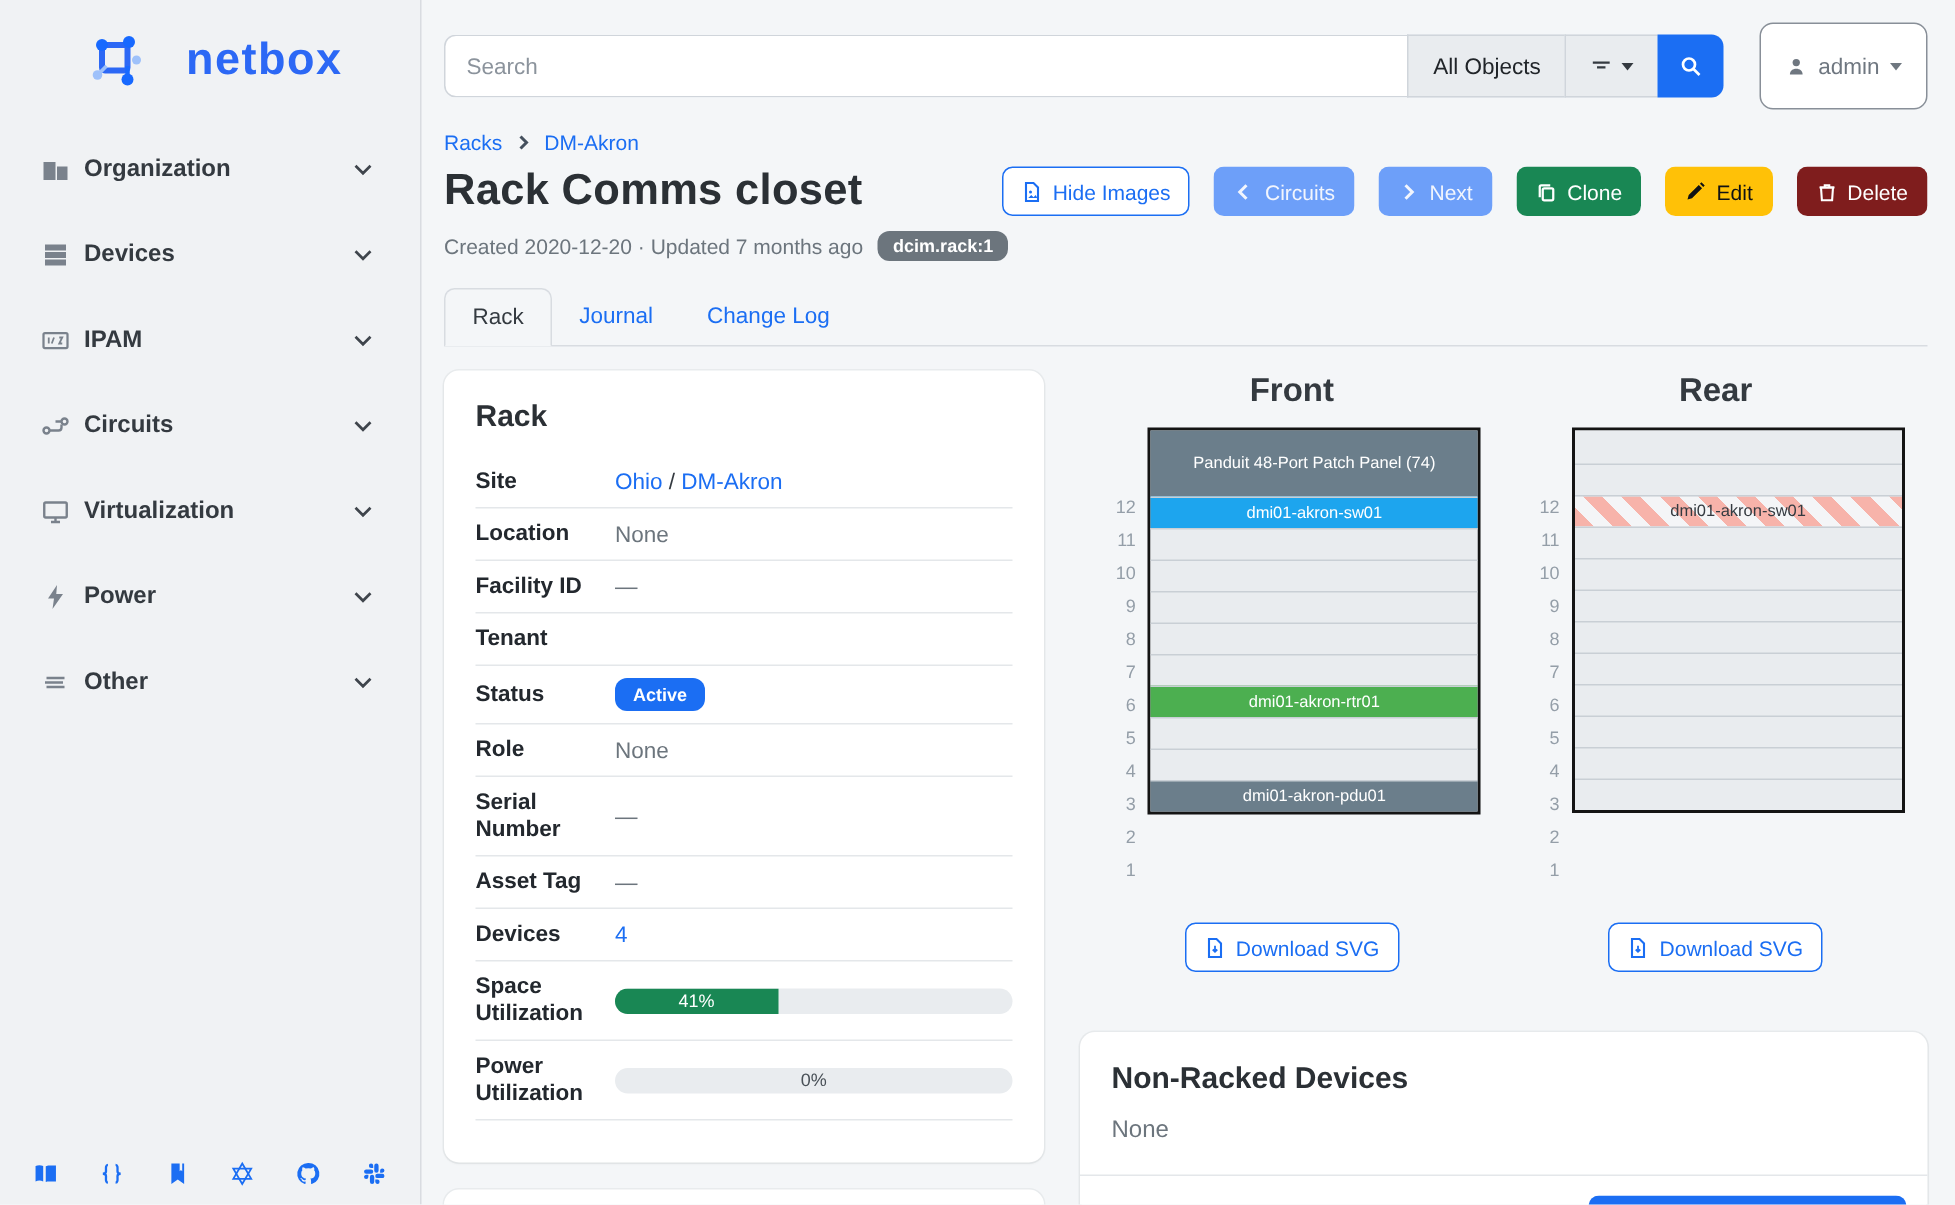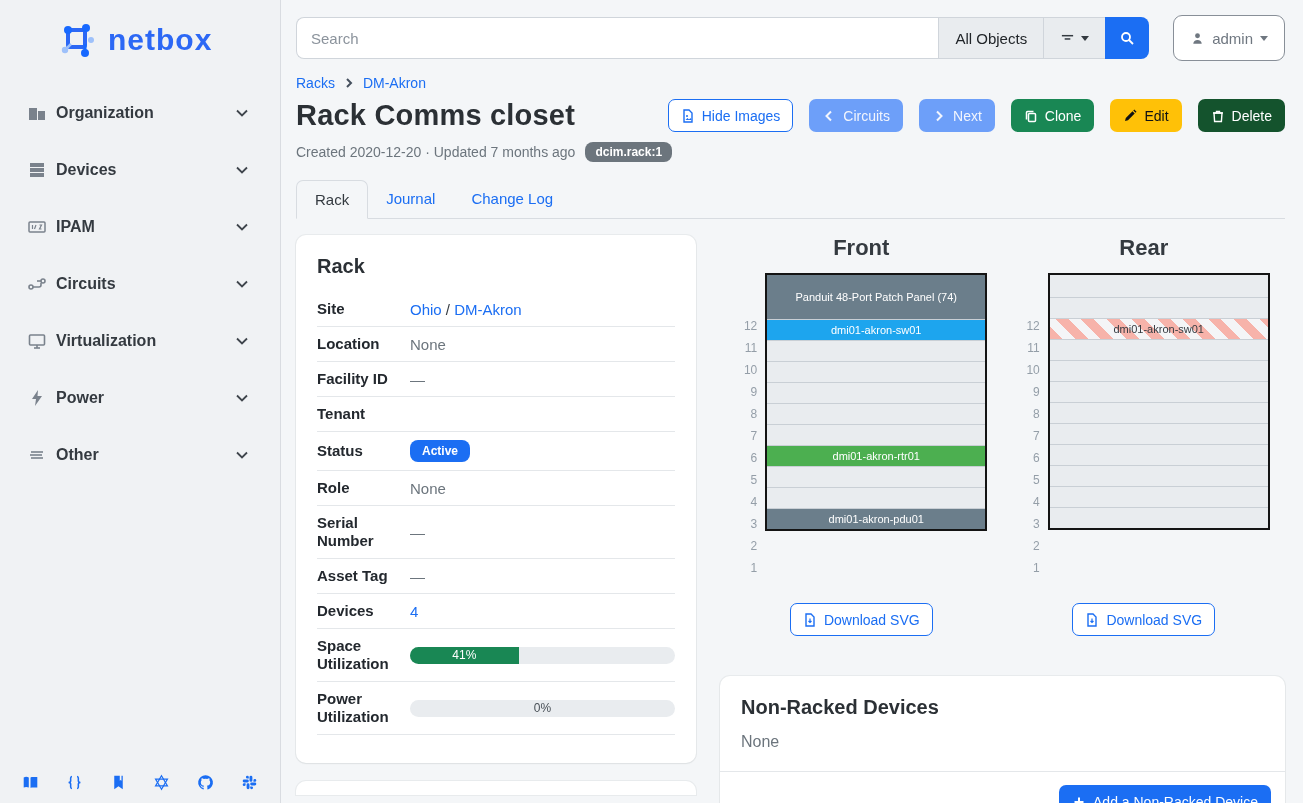--- a/index.html
+++ b/index.html
@@ -9,7 +9,7 @@
 
   
   .sidebar { width:281px; min-width:281px; background:#f0f2f4; border-right:1px solid #d9dce1; position:relative; }
-  .logo { display:flex; align-items:center; gap:10px; padding:12px 0 0 58px; height:68px;text-align:center; }
+  .logo { display:flex; align-items:center; gap:26px; padding:12px 0 0 58px; height:68px;text-align:center; }
   .logo-word { font-size:30px; font-weight:bold; color:#2c68f5; letter-spacing:1px; }
   .nav { margin-top:16px; }
   .nav-item { display:flex; align-items:center; height:57px; padding:0 30px 0 27px; cursor:pointer; }

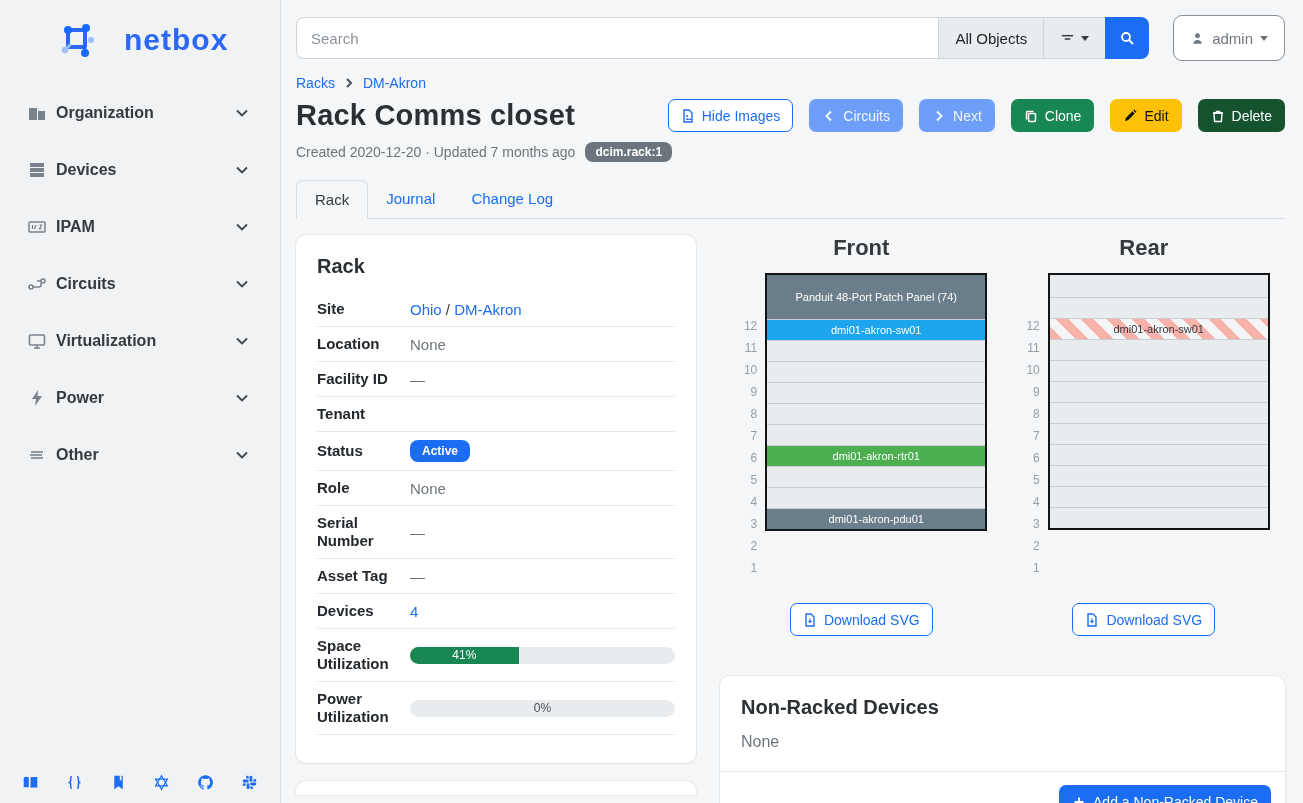--- a/index.html
+++ b/index.html
@@ -29,7 +29,7 @@
   .seg { display:flex; align-items:center; background:#e9ecef; border:1px solid #d0d5db; border-right:none; padding:0 16px; font-size:15px; color:#212529; cursor:pointer; }
   .seg.filter { gap:6px; color:#343a40; }
   .search-btn { width:44px; border:none; background:#1b6ef3; color:#fff; border-radius:0 8px 8px 0; display:flex; align-items:center; justify-content:center; cursor:pointer; }
-  .user-btn { display:flex; align-items:center; gap:7px; height:46px; padding:0 16px; background:#fff; border:1px solid #888f98; border-radius:9px; color:#6f7780; font-size:15px; cursor:pointer; }
+  .user-btn { display:flex; align-items:center; gap:7px; height:58px; padding:0 16px; background:#fff; border:1px solid #888f98; border-radius:9px; color:#6f7780; font-size:15px; cursor:pointer; }
   .caret { width:0; height:0; border-left:4px solid transparent; border-right:4px solid transparent; border-top:5px solid currentColor; display:inline-block; }
 
   .breadcrumb { margin-top:14px; display:flex; align-items:center; gap:8px; font-size:14px; }

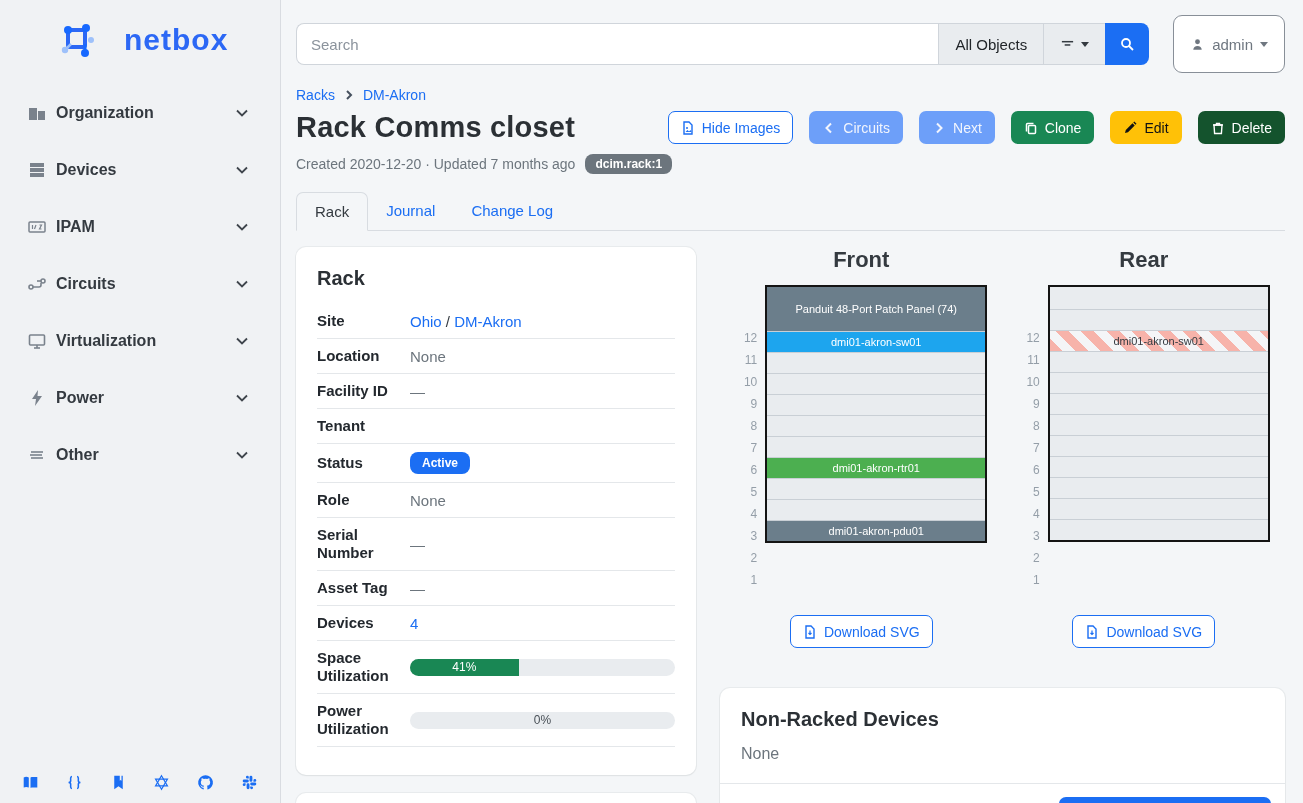--- a/index.html
+++ b/index.html
@@ -45,7 +45,7 @@
   .btn-soft-blue { background:#6d9ff9; color:#f2f5fd; }
   .btn-green { background:#198754; color:#fff; }
   .btn-yellow { background:#ffc107; color:#101214; }
-  .btn-red { background:#14532d; color:#fff; }
+  .btn-red { background:#7f1d1d; color:#fff; }
   .btn-blue { background:#1b6ef3; color:#fff; }
 
   .meta-row { margin-top:10px; display:flex; align-items:center; gap:10px; font-size:14px; color:#6c757d;text-align:right; }

